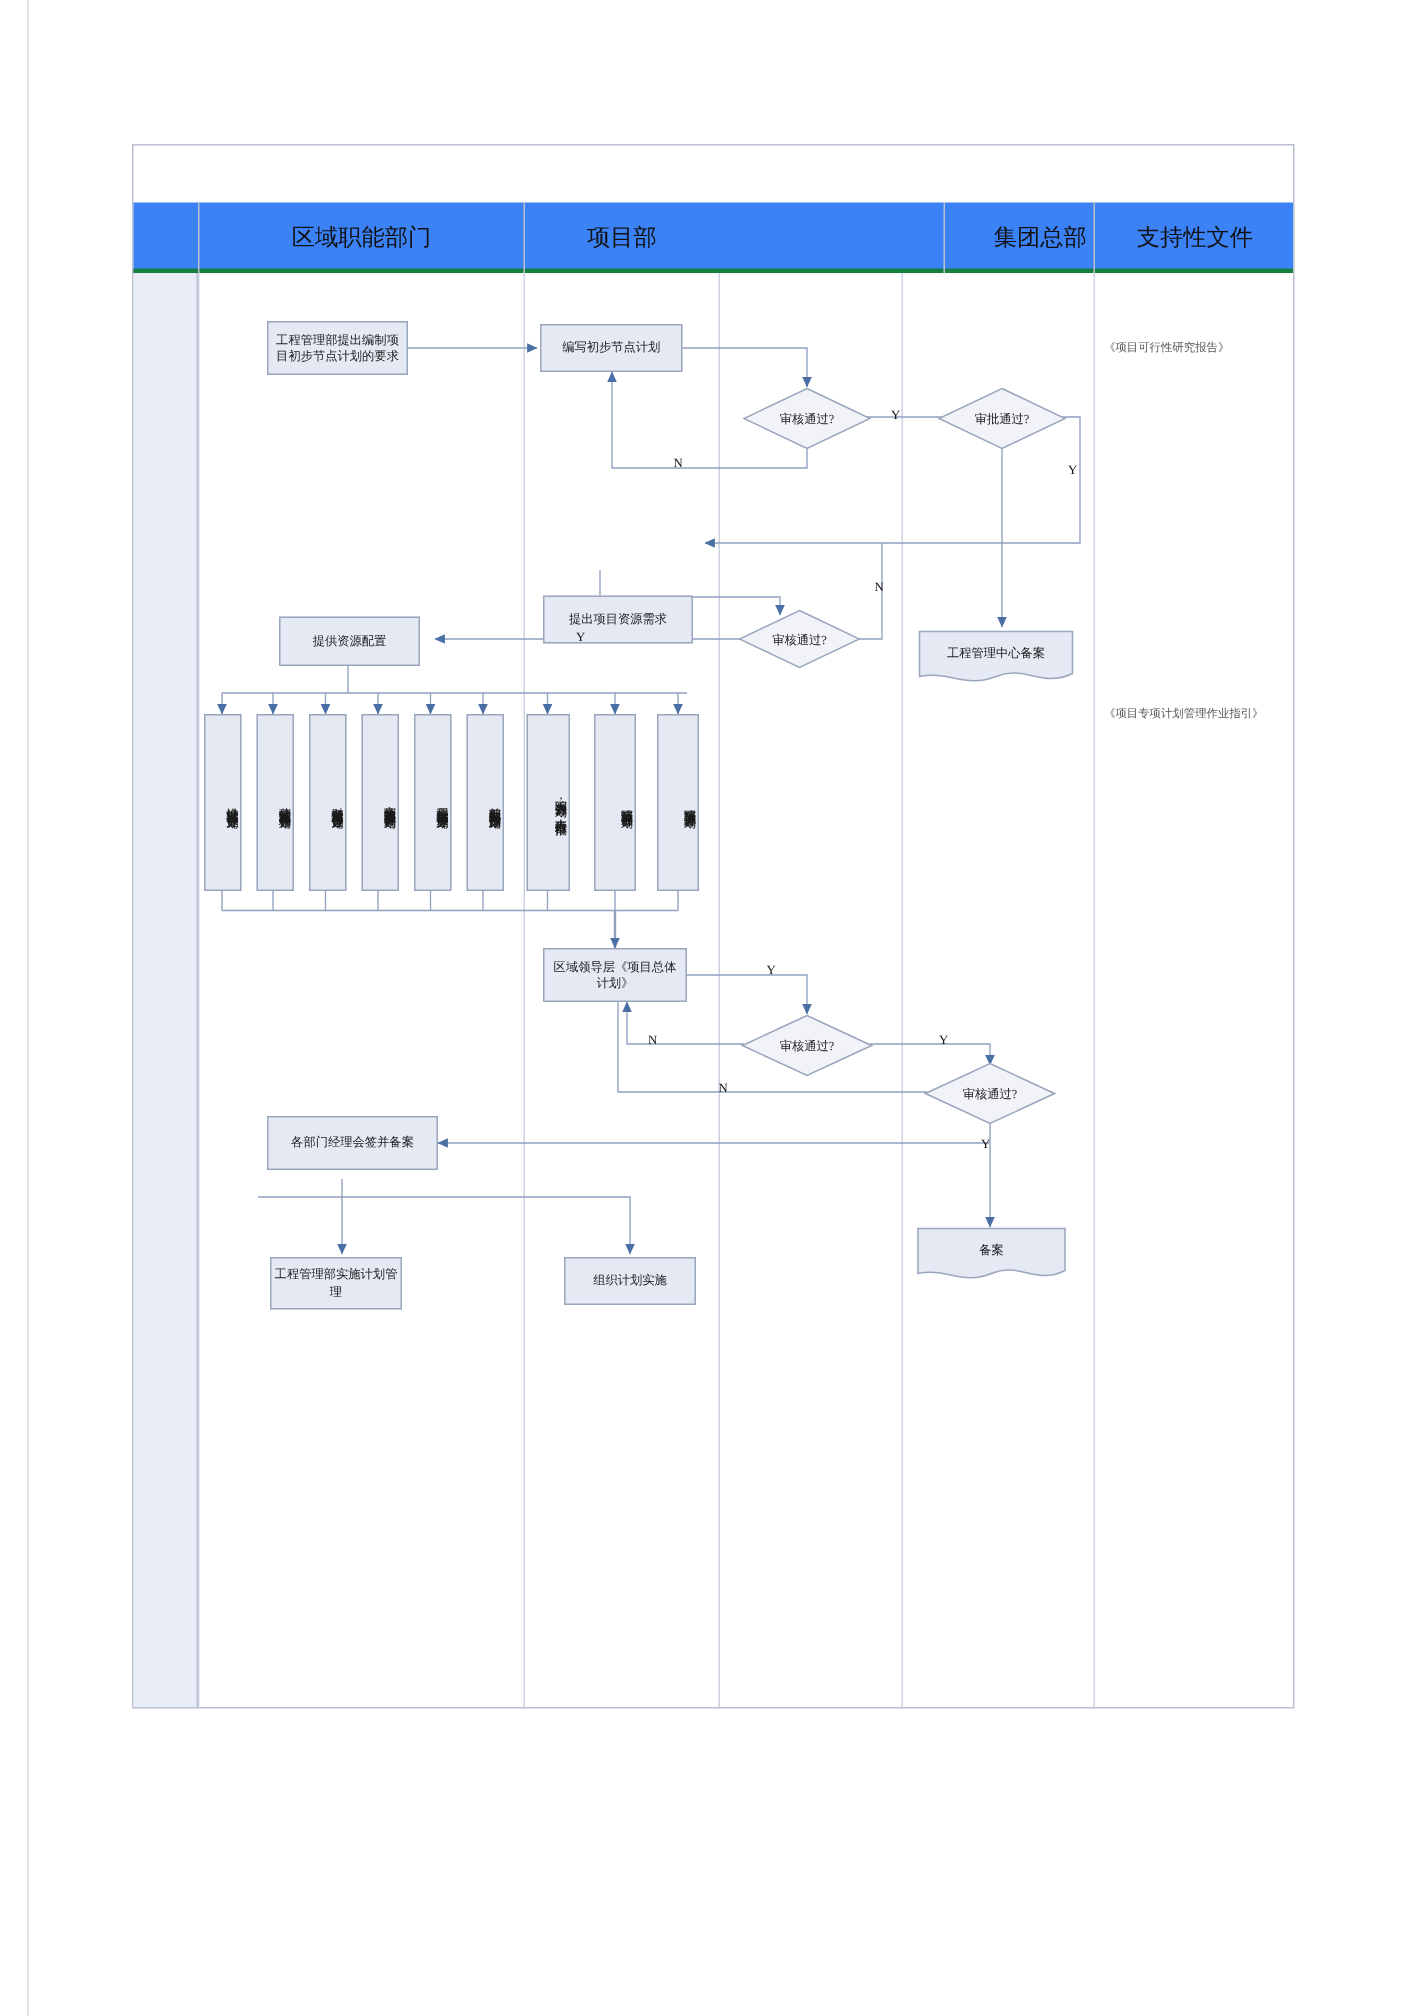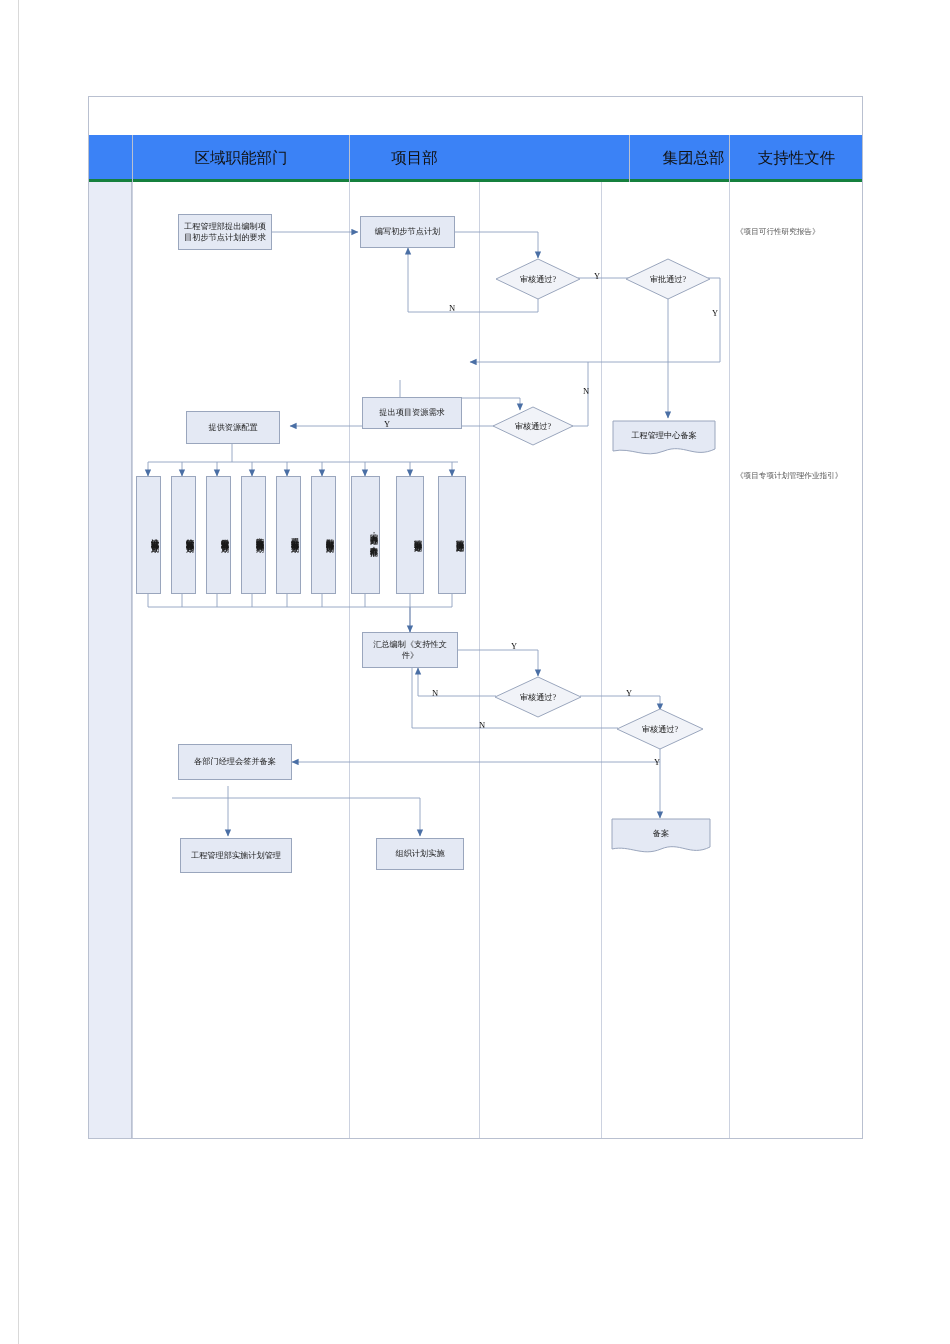--- a/index.html
+++ b/index.html
@@ -196,7 +196,7 @@
 <div class="node vert" style="left:396px;top:476px;width:28px;height:118px;">编写项目前期准备计划</div>
 <div class="node vert" style="left:438px;top:476px;width:28px;height:118px;">编写项目施工进度计划</div>
 
-<div class="node" style="left:362px;top:632px;width:96px;height:36px;">汇总编制《支持性文件》</div>
+<div class="node" style="left:362px;top:632px;width:96px;height:36px;">区域领导层《项目总体计划》</div>
 
 <div class="diamond" style="left:494px;top:676px;width:88px;height:42px;">
   <svg width="88" height="42" viewBox="0 0 88 42">

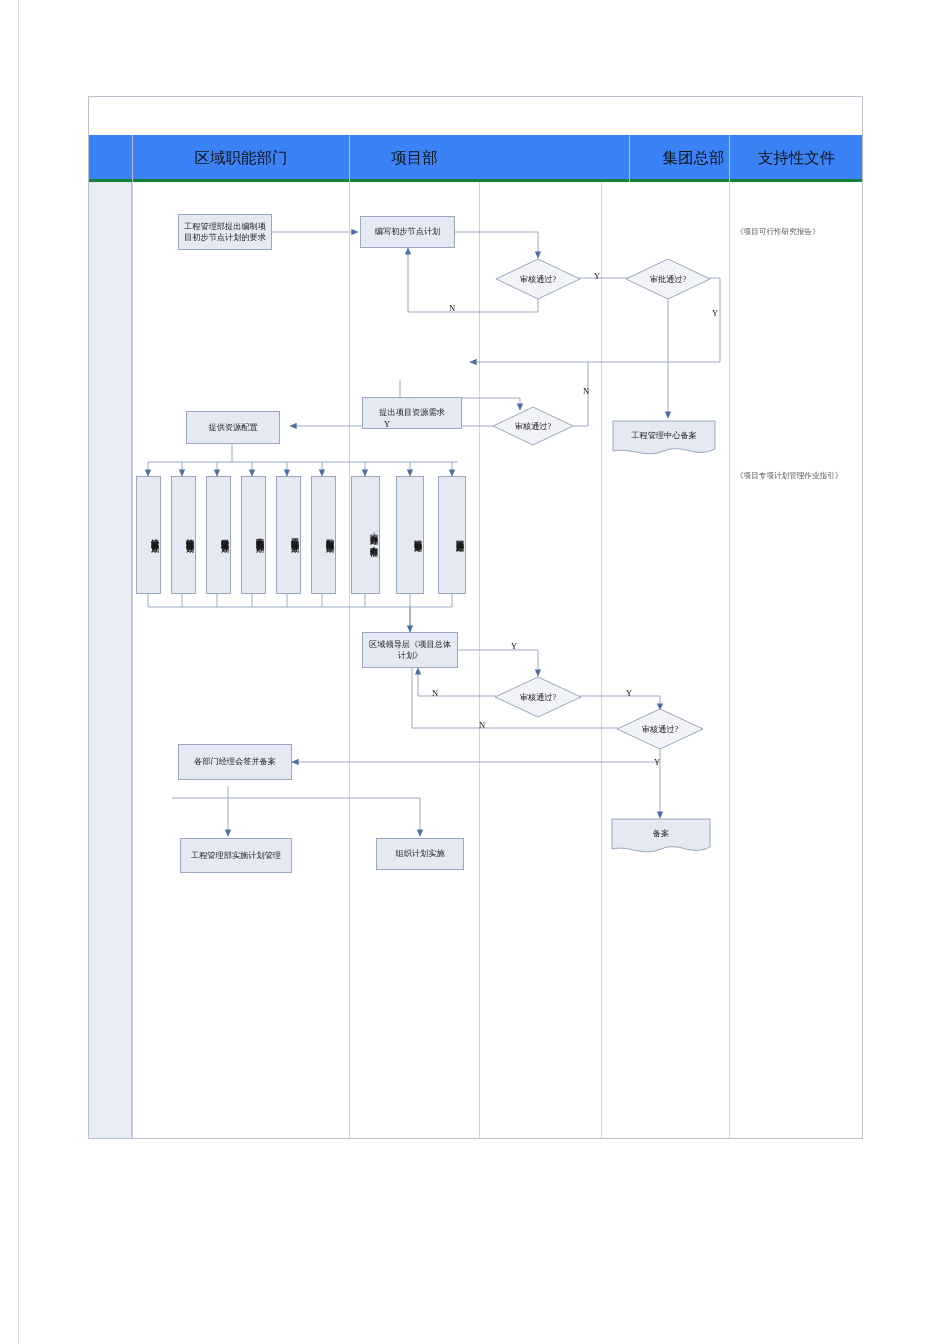--- a/index.html
+++ b/index.html
@@ -214,7 +214,7 @@
 
 <div class="node" style="left:178px;top:744px;width:114px;height:36px;">各部门经理会签并备案</div>
 
-<div class="node" style="left:180px;top:838px;width:112px;height:35px;">工程管理部实施计划管理</div>
+<div class="node" style="left:180px;top:838px;width:88px;height:35px;">工程管理部实施计划管理</div>
 
 <div class="node" style="left:376px;top:838px;width:88px;height:32px;">组织计划实施</div>
 

